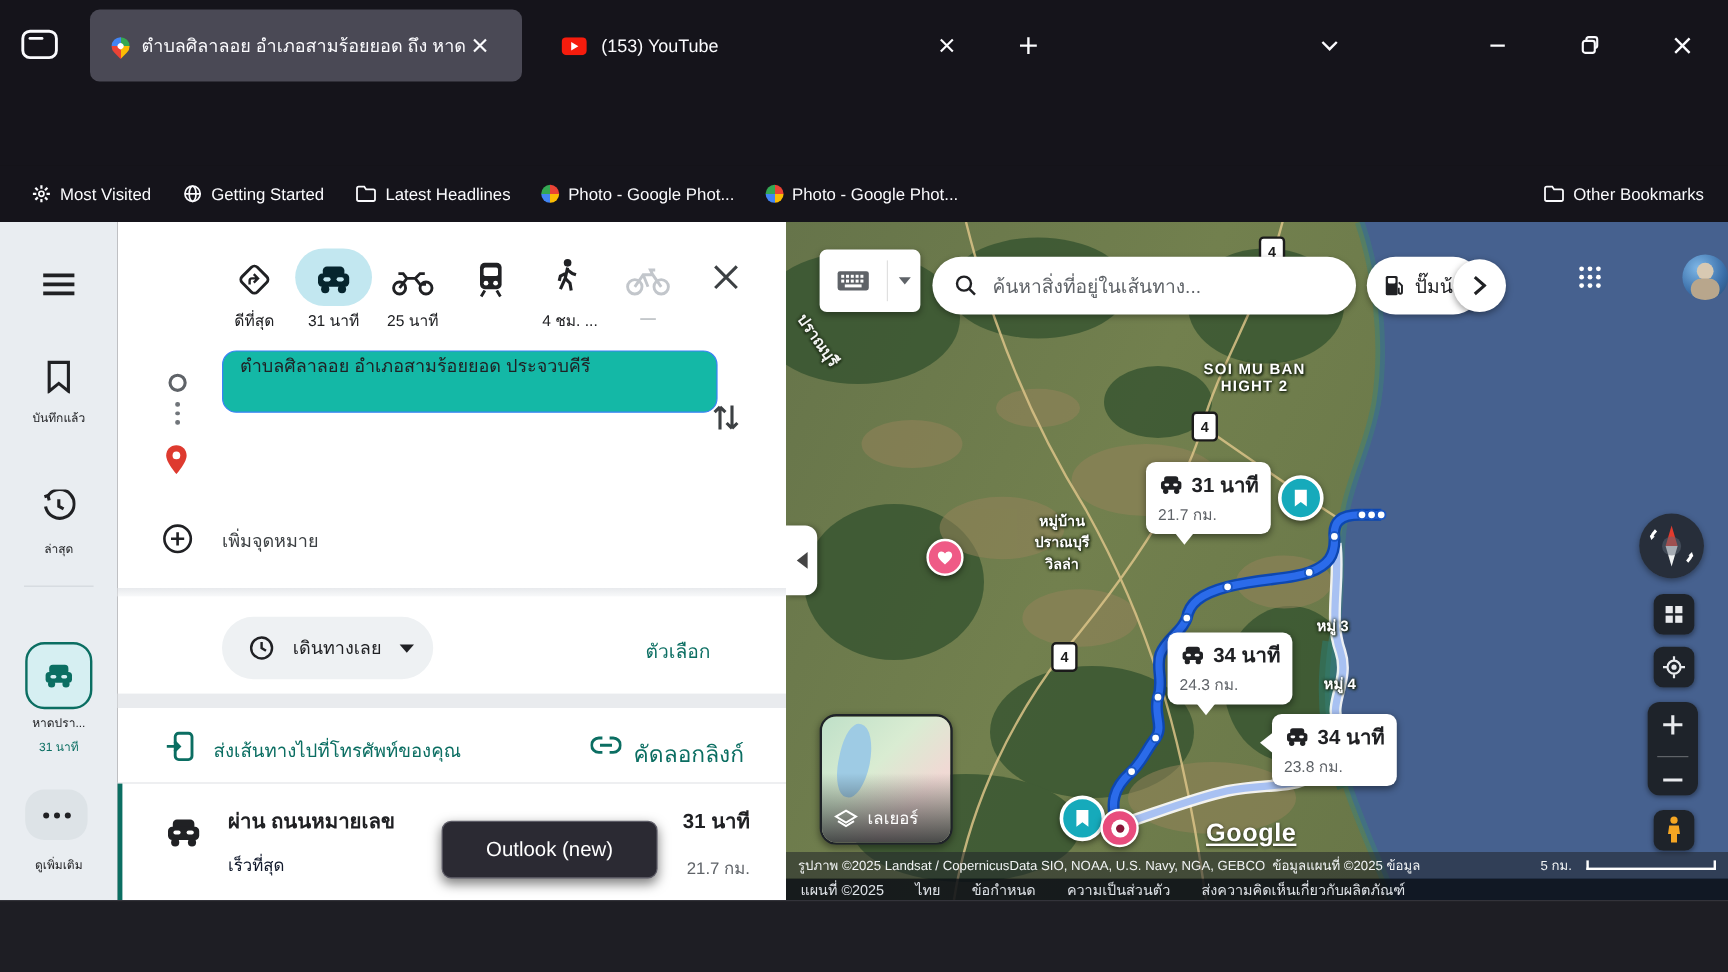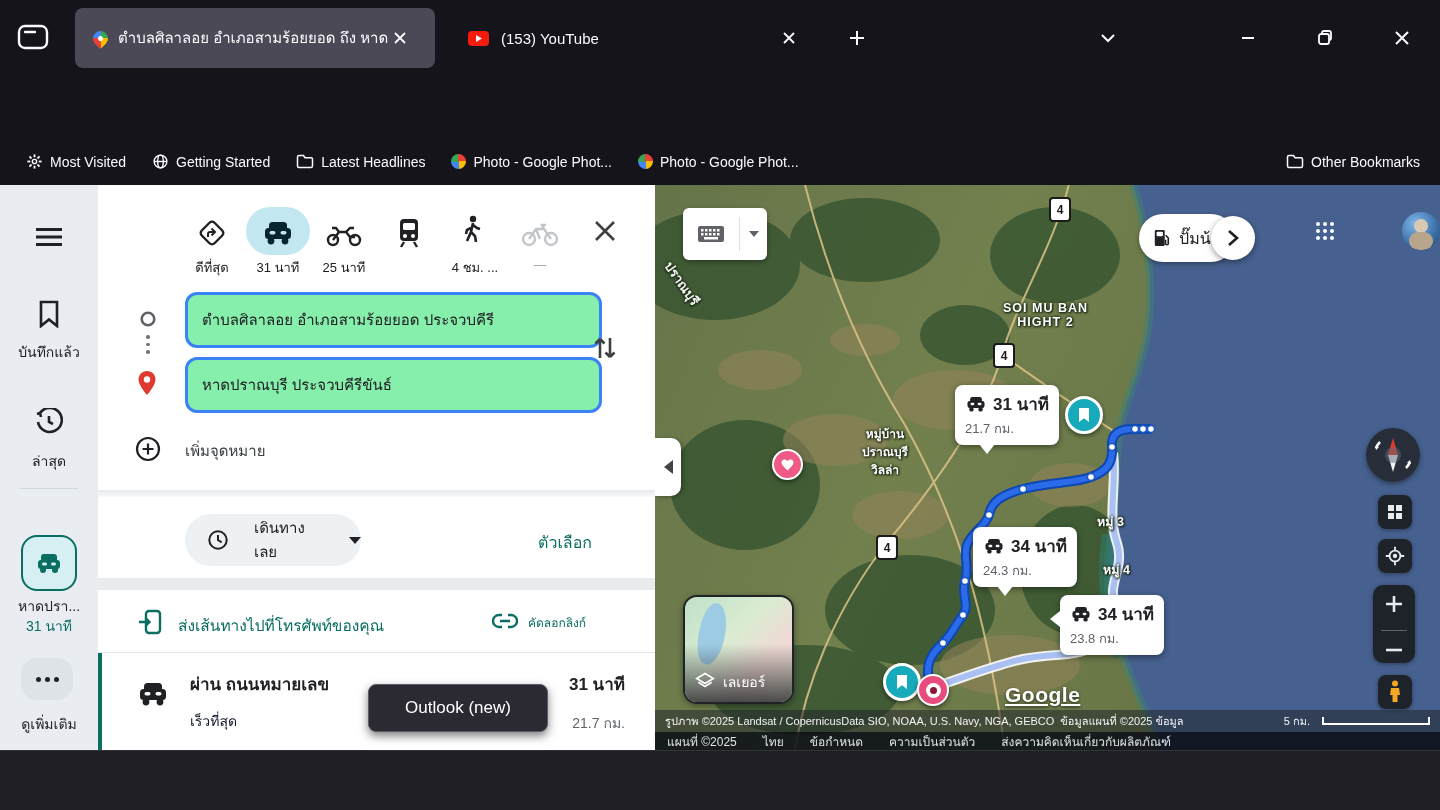--- a/index.html
+++ b/index.html
@@ -603,6 +603,15 @@
         <span style="width:0;height:0;border-left:5px solid transparent;border-right:5px solid transparent;border-top:6px solid #5f6368;"></span>
       </div>
     </div>
+    <div class="abs" style="left:122px;top:29px;width:353px;height:48px;background:#fff;border-radius:24px;box-shadow:0 2px 5px rgba(0,0,0,.35);display:flex;align-items:center;gap:12px;padding:0 18px;box-sizing:border-box;">
+      <span>
+          <svg width="20" height="20" viewBox="0 0 24 24">
+            <circle cx="10" cy="10" r="7" fill="none" stroke="#202124" stroke-width="2.4"></circle>
+            <line x1="15.5" y1="15.5" x2="21" y2="21" stroke="#202124" stroke-width="2.4"></line>
+          </svg>
+        </span>
+      <span style="font-size:16px;color:#5f6368;white-space:nowrap;overflow:hidden;">ค้นหาสิ่งที่อยู่ในเส้นทาง...</span>
+    </div>
     <div class="abs" style="left:484px;top:29px;width:96px;height:48px;background:#fff;border-radius:24px;box-shadow:0 2px 5px rgba(0,0,0,.35);display:flex;align-items:center;gap:8px;padding:0 14px;box-sizing:border-box;overflow:hidden;">
       <span>
           <svg width="18" height="20" viewBox="0 0 20 22">

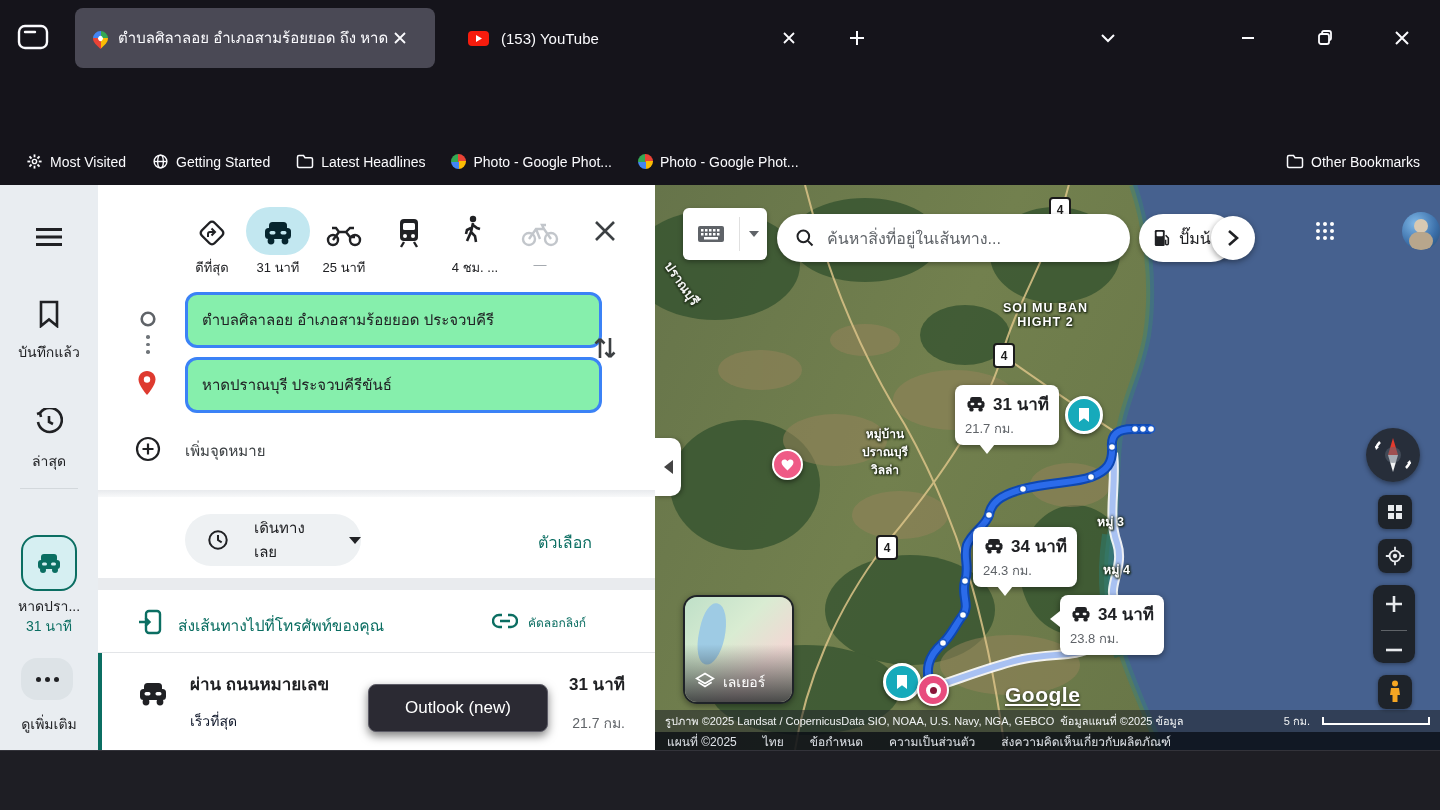--- a/index.html
+++ b/index.html
@@ -29,8 +29,8 @@
   
   #panel{position:absolute;left:98px;top:185px;width:557px;height:583px;background:#ffffff;color:#202124;}
   .modelabel{position:absolute;top:72px;font-size:13px;color:#202124;text-align:center;transform:translateX(-50%);white-space:nowrap;}
-  .inputbox{position:absolute;left:87px;width:383px;height:50px;border:3px solid #3b82f6;border-radius:12px;
-    display:flex;align-items:center;padding:0 14px;font-size:15px;color:#202124;background:#86efac;
+  .inputbox{position:absolute;left:87px;width:383px;height:50px;border:1px solid #3b82f6;border-radius:12px;
+    display:flex;align-items:flex-start;padding:0 14px;font-size:15px;color:#202124;background:#14b8a6;
     white-space:nowrap;overflow:hidden;}
   .teal{color:#0b6e62;}
   

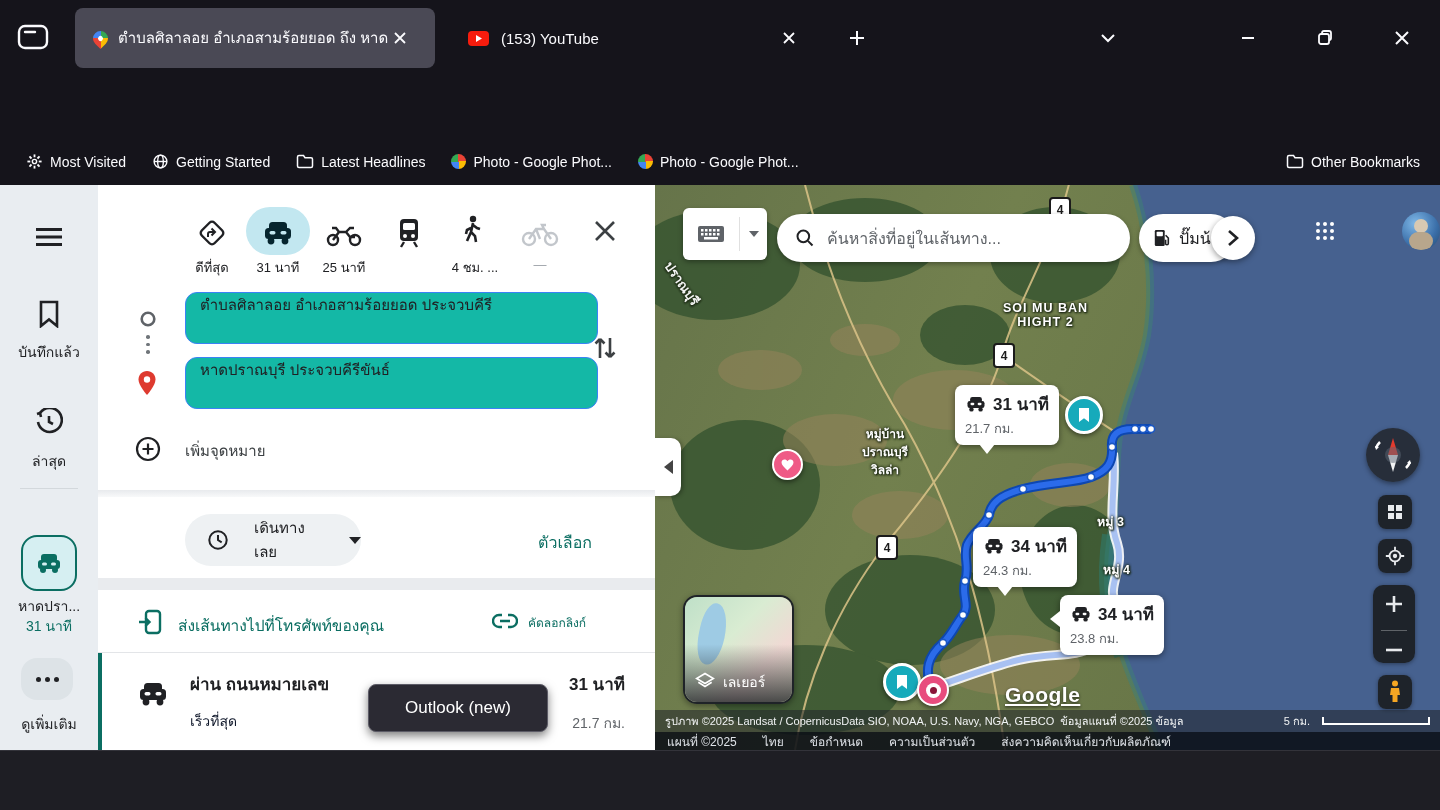--- a/index.html
+++ b/index.html
@@ -25,7 +25,7 @@
   .bkitem{display:flex;align-items:center;gap:7px;margin-left:26px;white-space:nowrap;}
   
   #rail{position:absolute;left:0;top:185px;width:98px;height:565px;background:#e9edf1;color:#3c4043;}
-  .railitem{position:absolute;left:0;width:98px;text-align:center;font-size:14px;color:#202124;}
+  .railitem{position:absolute;left:0;width:98px;text-align:center;font-size:10px;color:#202124;}
   
   #panel{position:absolute;left:98px;top:185px;width:557px;height:583px;background:#ffffff;color:#202124;}
   .modelabel{position:absolute;top:72px;font-size:13px;color:#202124;text-align:center;transform:translateX(-50%);white-space:nowrap;}

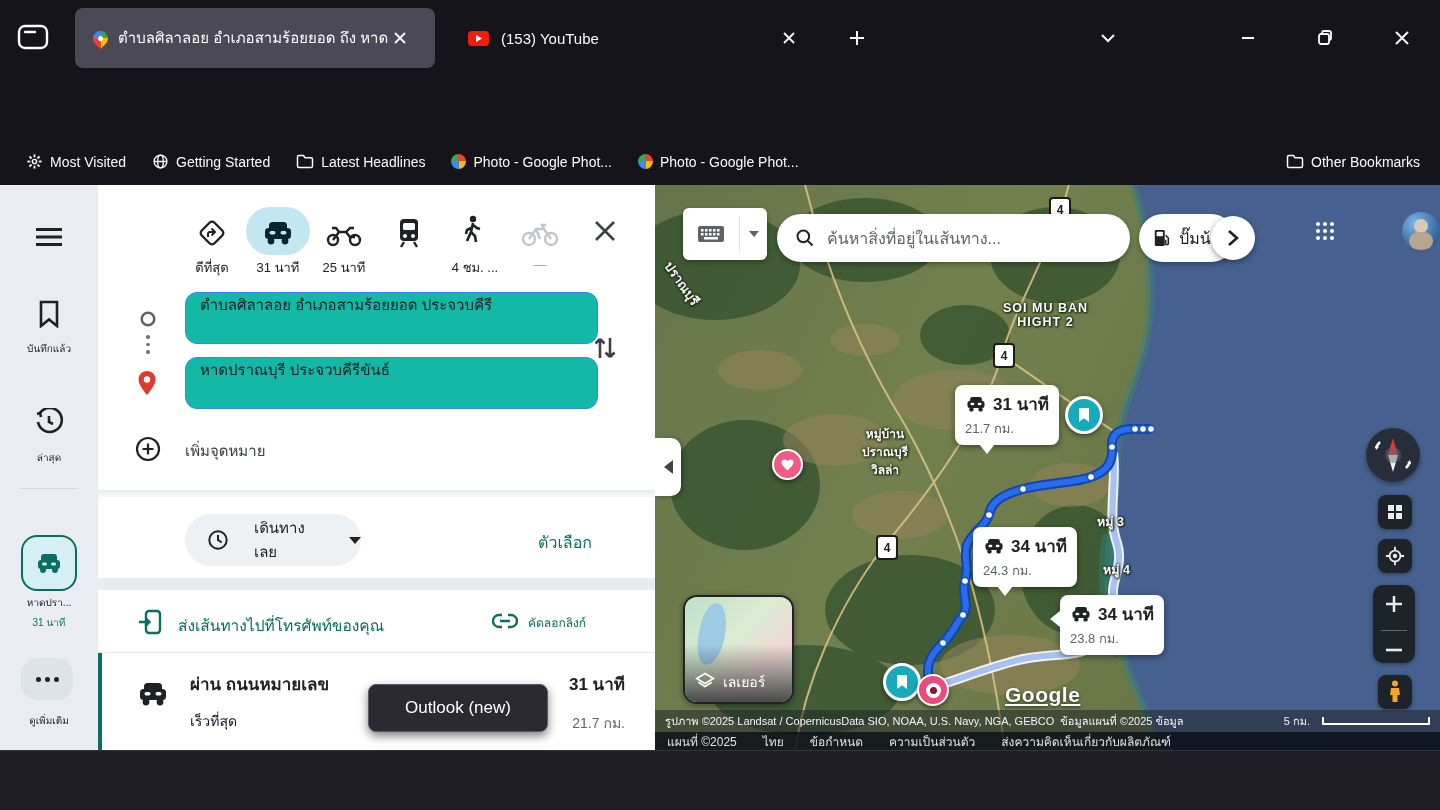--- a/index.html
+++ b/index.html
@@ -381,9 +381,6 @@
     <div class="inputbox" style="top:107px;">
         <span>ตำบลศิลาลอย อำเภอสามร้อยยอด ประจวบคีรี</span>
       </div>
-    <div class="inputbox" style="top:172px;">
-        <span>หาดปราณบุรี ประจวบคีรีขันธ์</span>
-      </div>
     <div class="abs" style="left:494px;top:148px;">
       <svg width="26" height="30" viewBox="0 0 26 30">
           <path d="M8,25 V6 M8,6 L3.5,10.5 M8,6 L12.5,10.5" fill="none" stroke="#3c4043" stroke-width="2.6"></path>

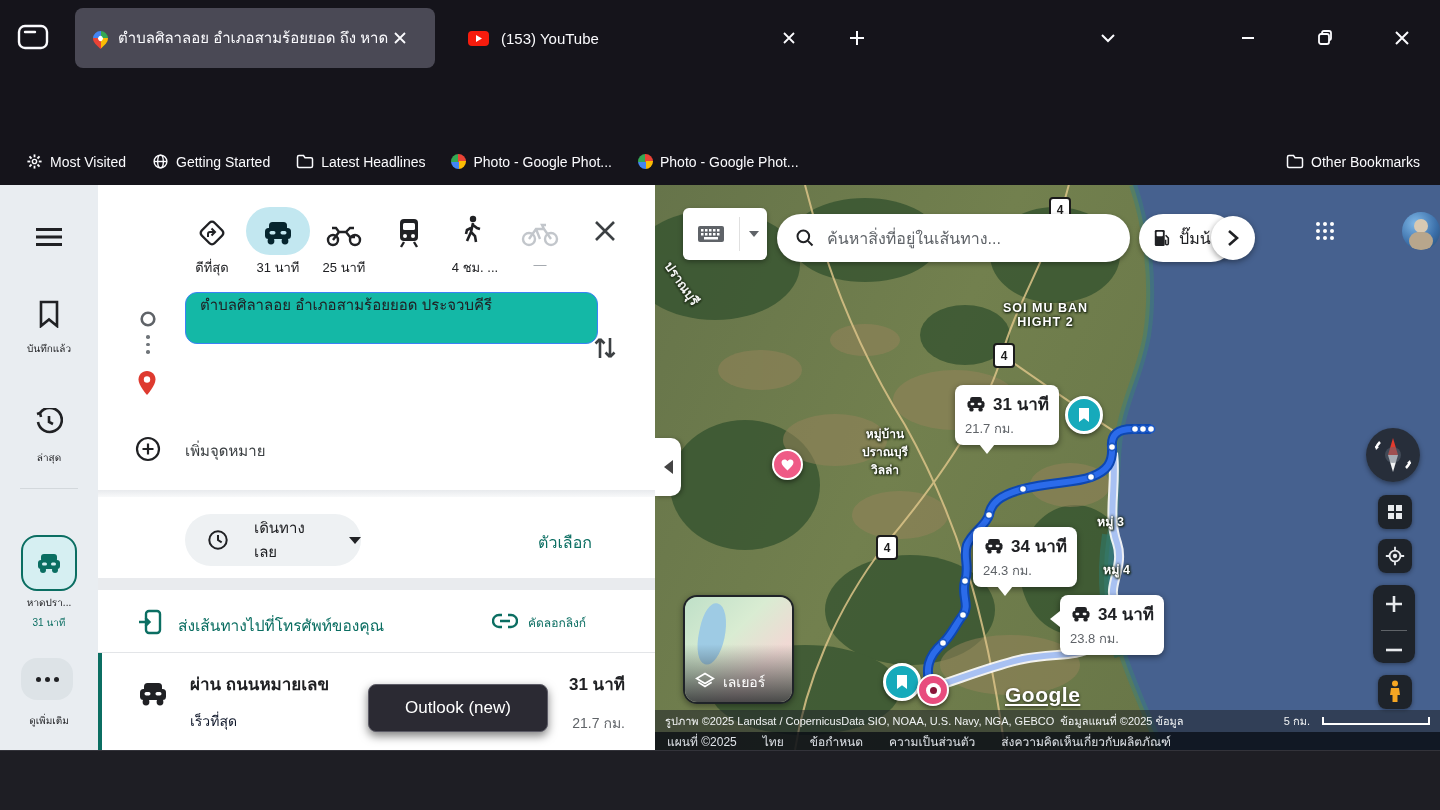--- a/index.html
+++ b/index.html
@@ -398,7 +398,7 @@
 
     <div class="abs" style="left:0;top:305px;width:557px;height:7px;background:linear-gradient(#e8eaed,#f8f9fa);"></div>
 
-    <div class="abs" style="left:87px;top:329px;width:176px;height:52px;background:#eef1f3;border-radius:26px;display:flex;align-items:center;gap:25px;padding-left:22px;box-sizing:border-box;">
+    <div class="abs" style="left:87px;top:329px;width:176px;height:52px;background:#eef1f3;border-radius:26px;display:flex;align-items:center;gap:15px;padding-left:22px;box-sizing:border-box;">
       <span>
           <svg width="22" height="22" viewBox="0 0 24 24">
             <circle cx="12" cy="12" r="9.5" fill="none" stroke="#202124" stroke-width="2.2"></circle>

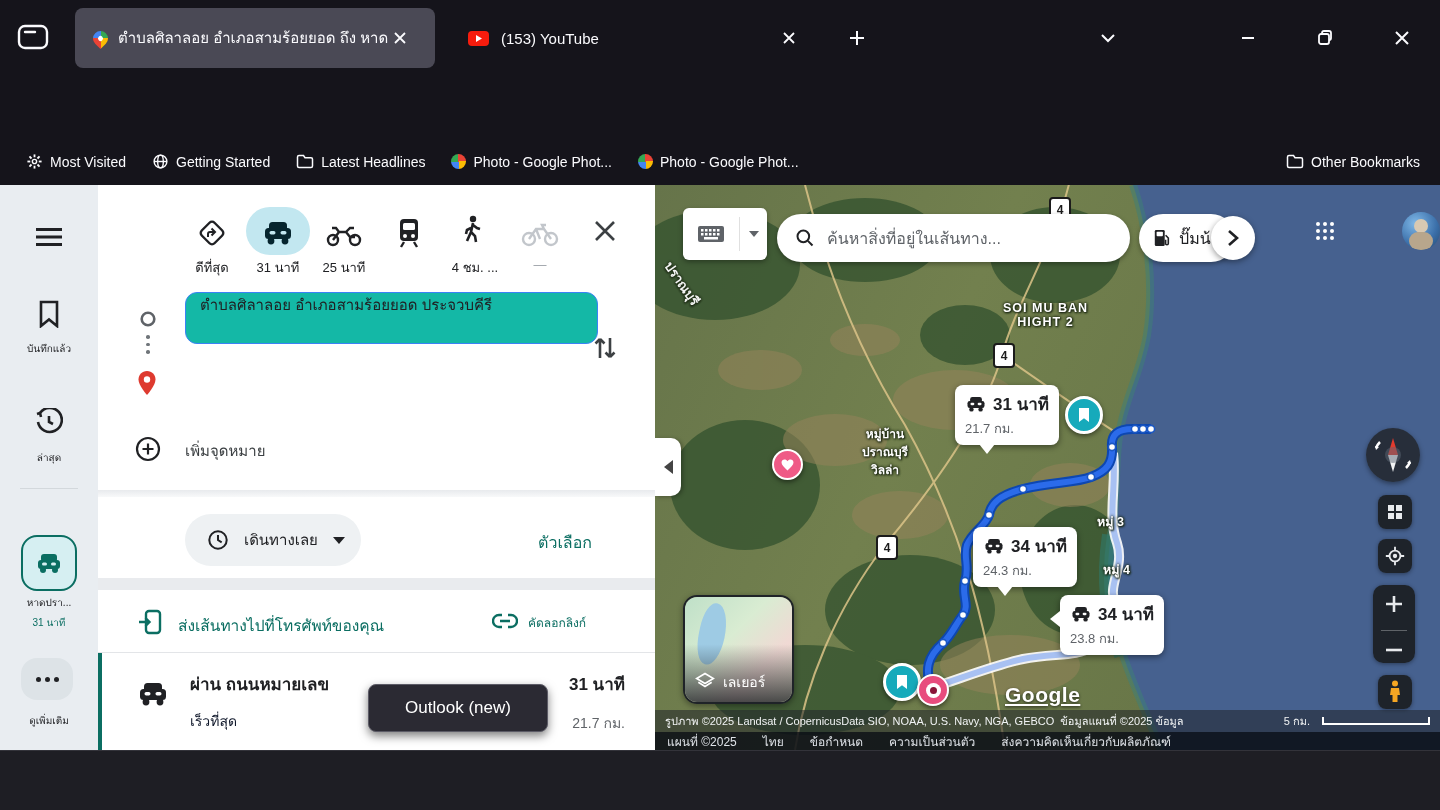--- a/index.html
+++ b/index.html
@@ -424,7 +424,7 @@
           <path d="M10,2 H7 A6,6 0 0 0 7,14 H10 M16,2 H19 A6,6 0 0 1 19,14 H16 M8,8 H18" fill="none" stroke="#0b6e62" stroke-width="2.4"></path>
         </svg>
     </div>
-    <div class="abs teal" style="left:430px;top:428px;font-size:12px;">คัดลอกลิงก์</div>
+    <div class="abs teal" style="left:430px;top:428px;font-size:19px;">คัดลอกลิงก์</div>
 
     <div class="abs" style="left:0;top:467px;width:557px;height:1px;background:#e3e5e8;"></div>
 

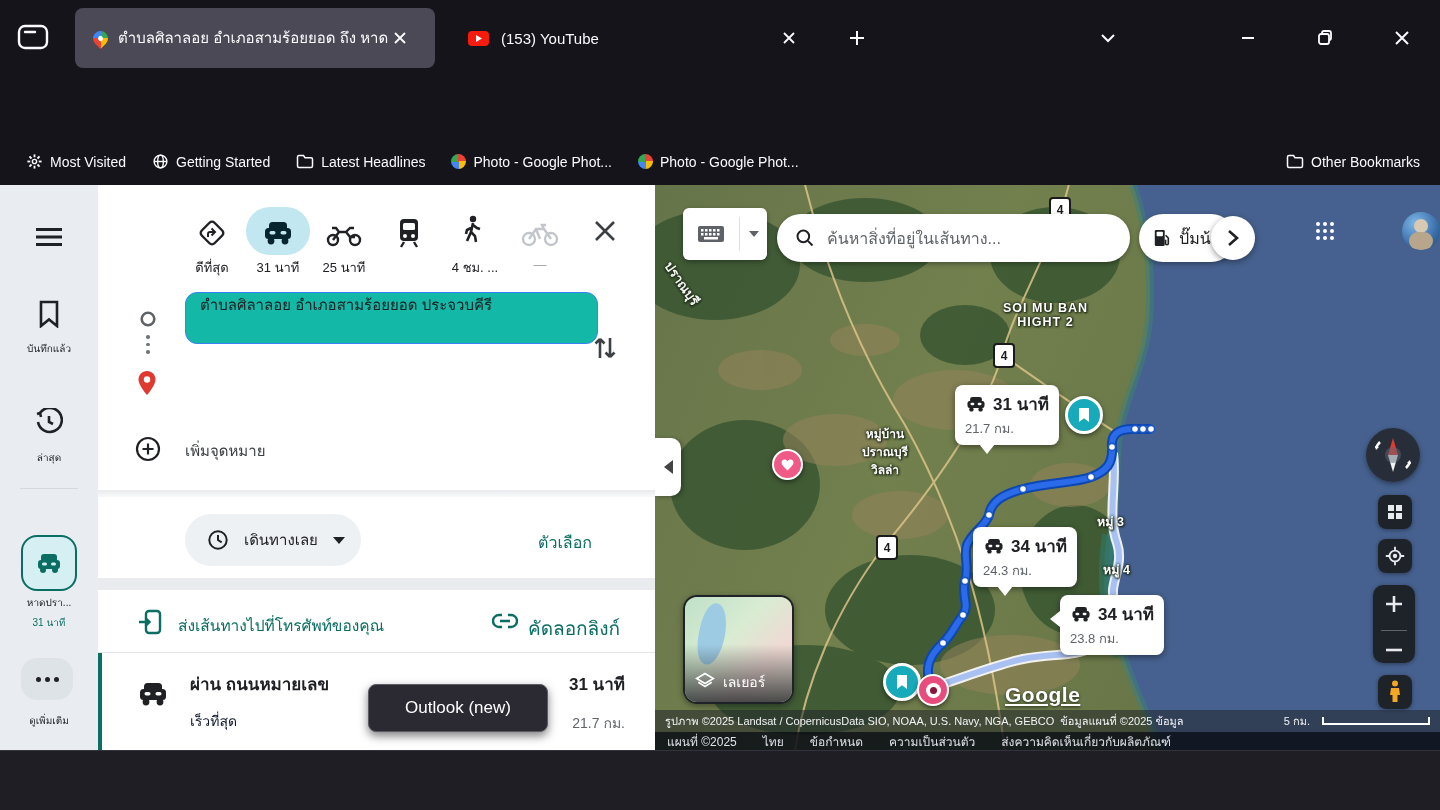--- a/index.html
+++ b/index.html
@@ -652,7 +652,7 @@
       <div style="position:absolute;inset:0;background:linear-gradient(135deg,#bfe0c8 0%,#d9ecd2 40%,#f0d9d4 70%,#e7e2cf 100%);"></div>
       <div style="position:absolute;left:14px;top:6px;width:26px;height:62px;background:#9ecbe4;border-radius:45% 55% 50% 50%;transform:rotate(12deg);"></div>
       <div style="position:absolute;inset:0;background:linear-gradient(transparent 45%,rgba(20,24,28,.75));"></div>
-      <div style="position:absolute;left:10px;bottom:9px;display:flex;align-items:flex-start;gap:8px;">
+      <div style="position:absolute;left:10px;bottom:9px;display:flex;align-items:flex-end;gap:8px;">
         <span>
             <svg width="20" height="20" viewBox="0 0 24 24">
               <path d="M12,3 L22,9 L12,15 L2,9 Z" fill="none" stroke="#fff" stroke-width="2"></path>

